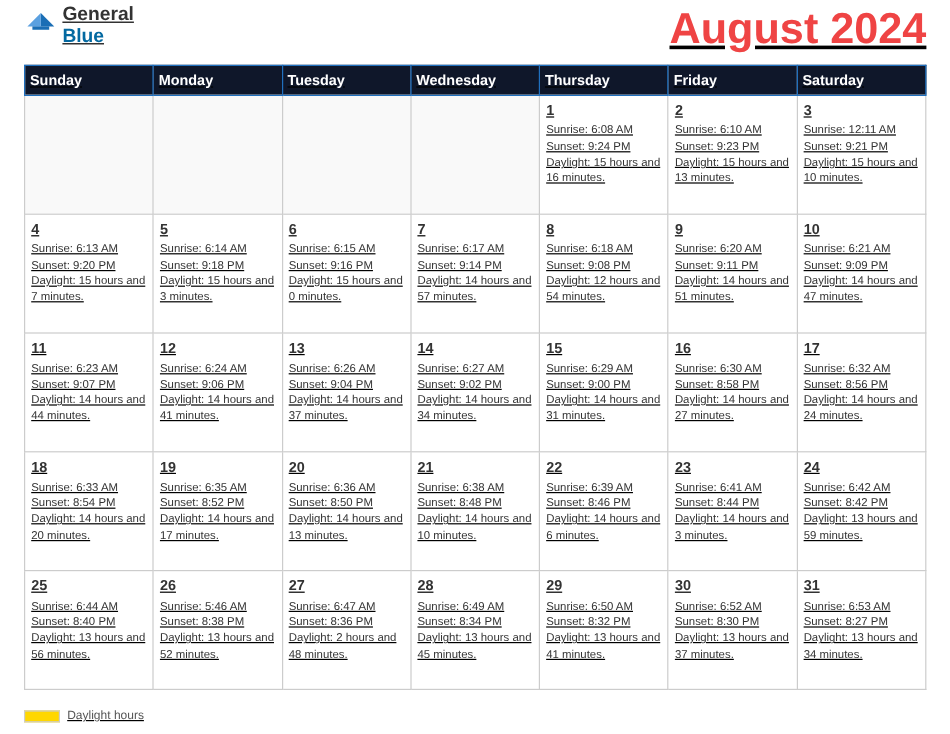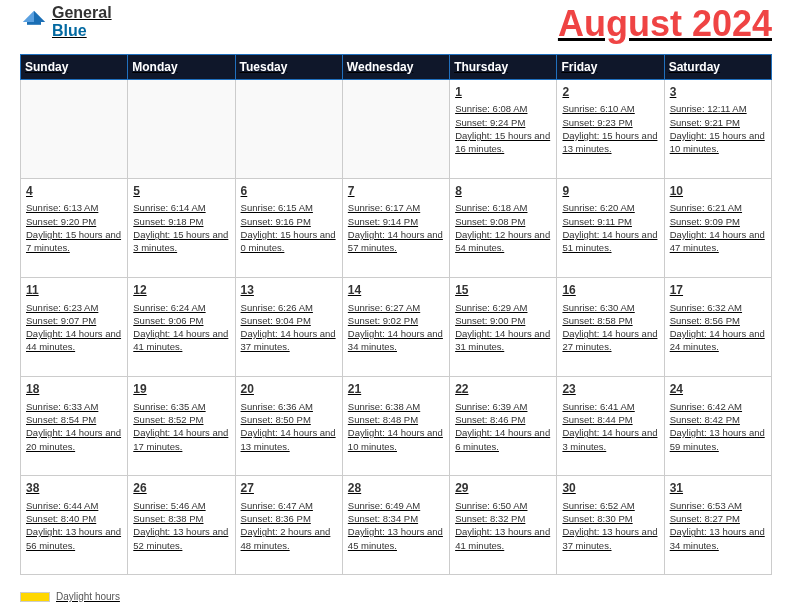--- a/index.html
+++ b/index.html
@@ -185,7 +185,7 @@
           <td><span class="day-num">24</span><span>Sunrise: 6:42 AM</span><br><span>Sunset: 8:42 PM</span><br><span>Daylight: 13 hours and 59 minutes.</span></td>
         </tr>
         <tr>
-          <td><span class="day-num">38</span><span>Sunrise: 6:44 AM</span><br><span>Sunset: 8:40 PM</span><br><span>Daylight: 13 hours and 56 minutes.</span></td>
+          <td><span class="day-num">25</span><span>Sunrise: 6:44 AM</span><br><span>Sunset: 8:40 PM</span><br><span>Daylight: 13 hours and 56 minutes.</span></td>
           <td><span class="day-num">26</span><span>Sunrise: 5:46 AM</span><br><span>Sunset: 8:38 PM</span><br><span>Daylight: 13 hours and 52 minutes.</span></td>
           <td><span class="day-num">27</span><span>Sunrise: 6:47 AM</span><br><span>Sunset: 8:36 PM</span><br><span>Daylight: 2 hours and 48 minutes.</span></td>
           <td><span class="day-num">28</span><span>Sunrise: 6:49 AM</span><br><span>Sunset: 8:34 PM</span><br><span>Daylight: 13 hours and 45 minutes.</span></td>

